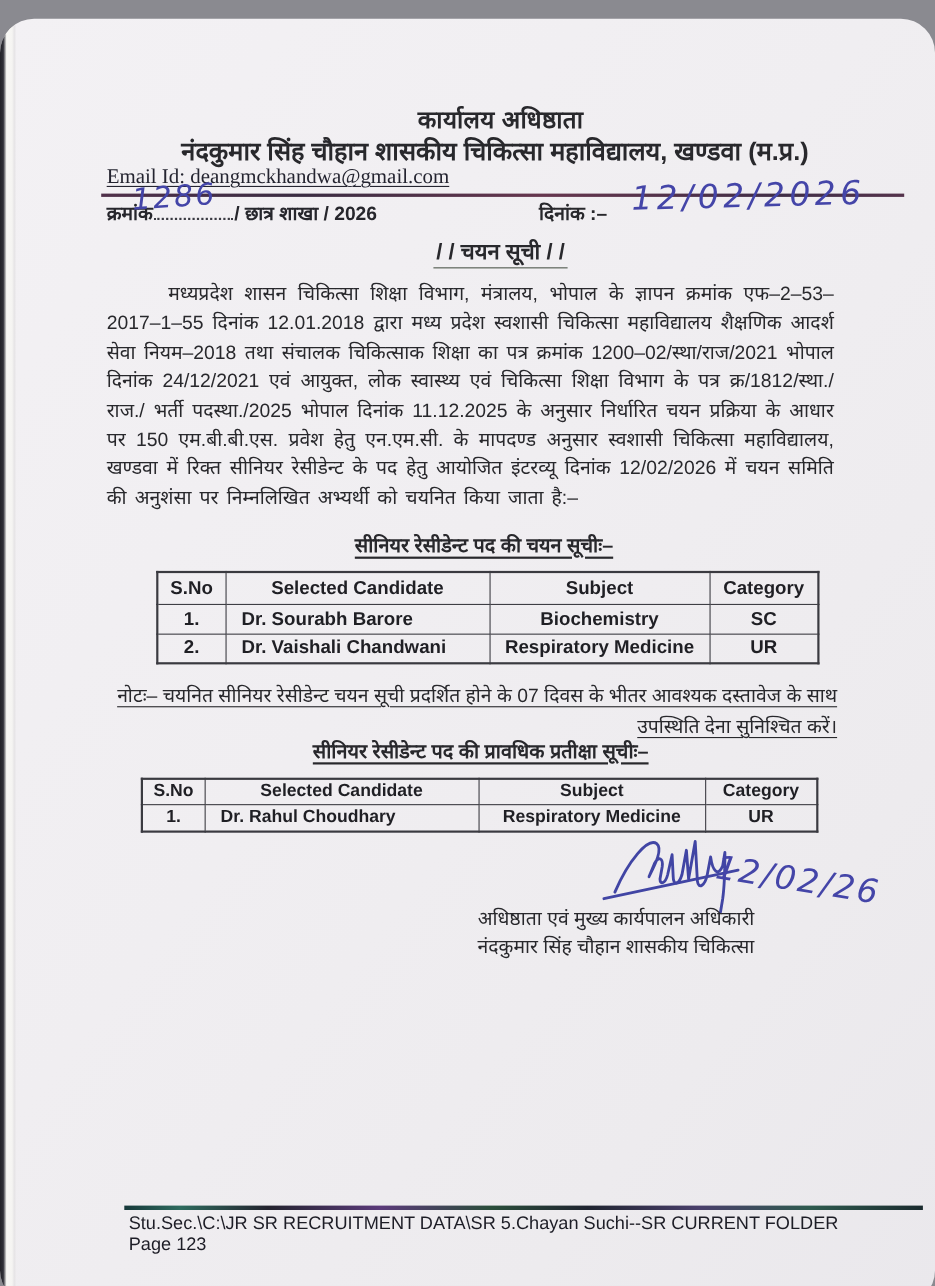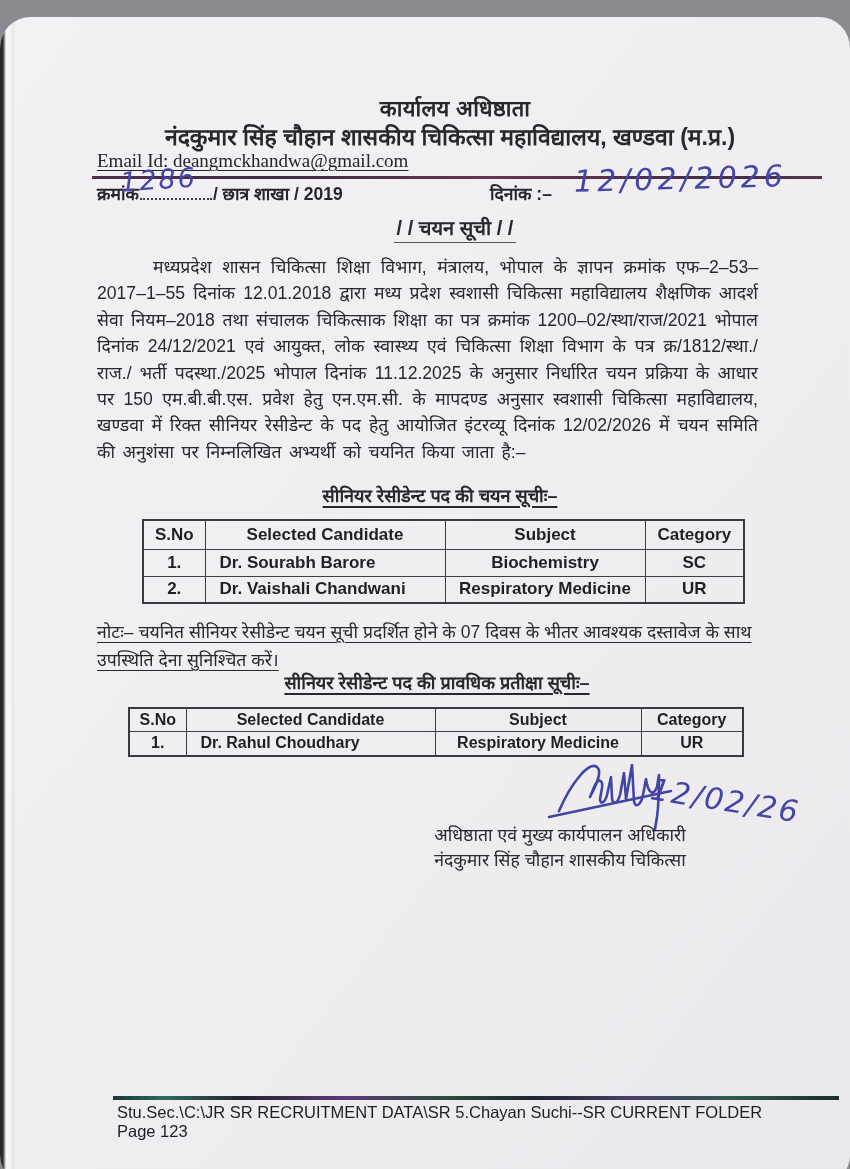--- a/index.html
+++ b/index.html
@@ -80,7 +80,7 @@
   </div>
   <div class="abs header-rule"></div>
 
-  <div class="abs ref-row"><span>क्रमांक</span><span class="dots"></span><span>/ छात्र शाखा / 2019</span></div>
+  <div class="abs ref-row"><span>क्रमांक</span><span class="dots"></span><span>/ छात्र शाखा / 2026</span></div>
   <div class="abs hand ref-number">1286</div>
   <div class="abs ref-date-label">दिनांक :–</div>
   <div class="abs hand ref-date-value">12/02/2026</div>

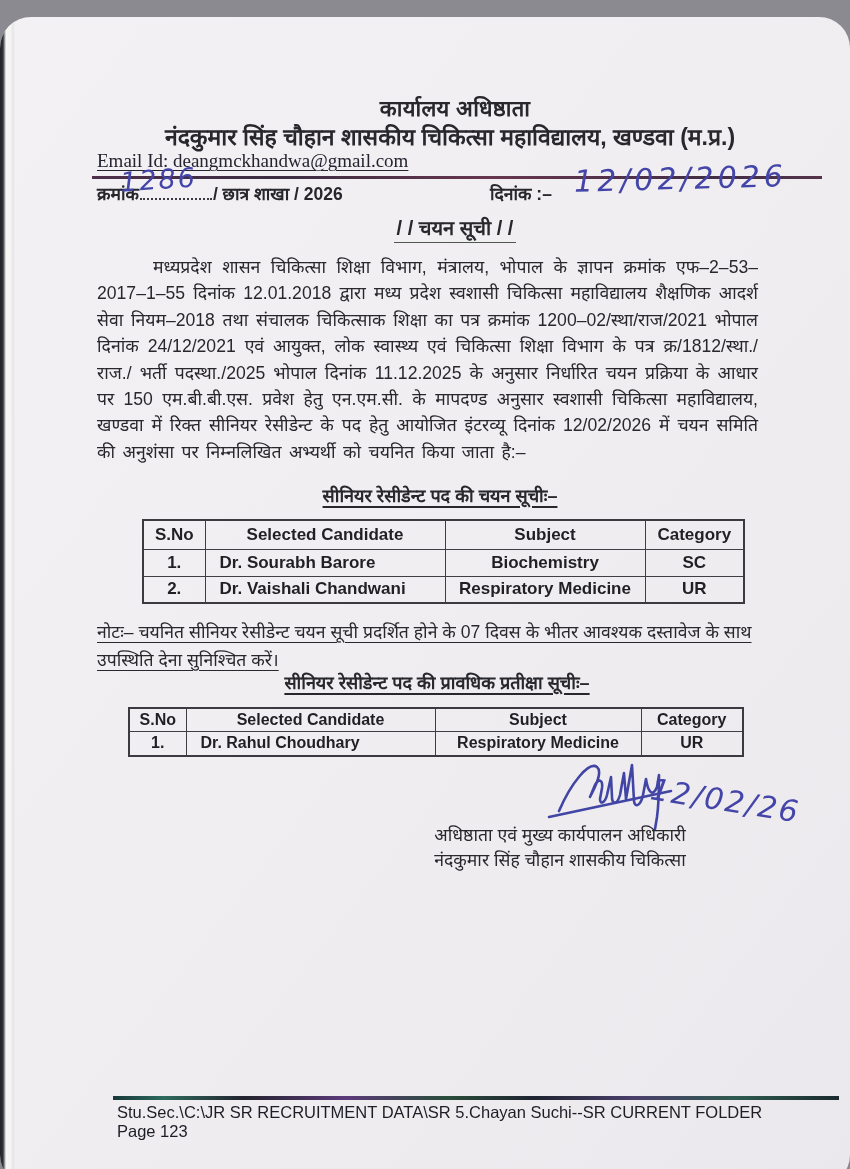--- a/index.html
+++ b/index.html
@@ -56,7 +56,7 @@
   .tbl-2 th { height:23px; } .tbl-2 td { height:25px; }
 
   .note { left:97px; top:601px; width:664px; font-size:17.6px; font-weight:500; line-height:28px;
-    text-decoration:underline; text-underline-offset:4px; text-decoration-thickness:1.3px; color:#28282c; }
+    text-decoration:underline; text-underline-offset:4px; text-decoration-thickness:1.3px; color:#28282c;text-align:right; }
 
   .sig-svg { left:545px; top:736px; }
   .sig-date { left:650px; top:766px; font-size:30px; transform:rotate(9deg); letter-spacing:2px; }

